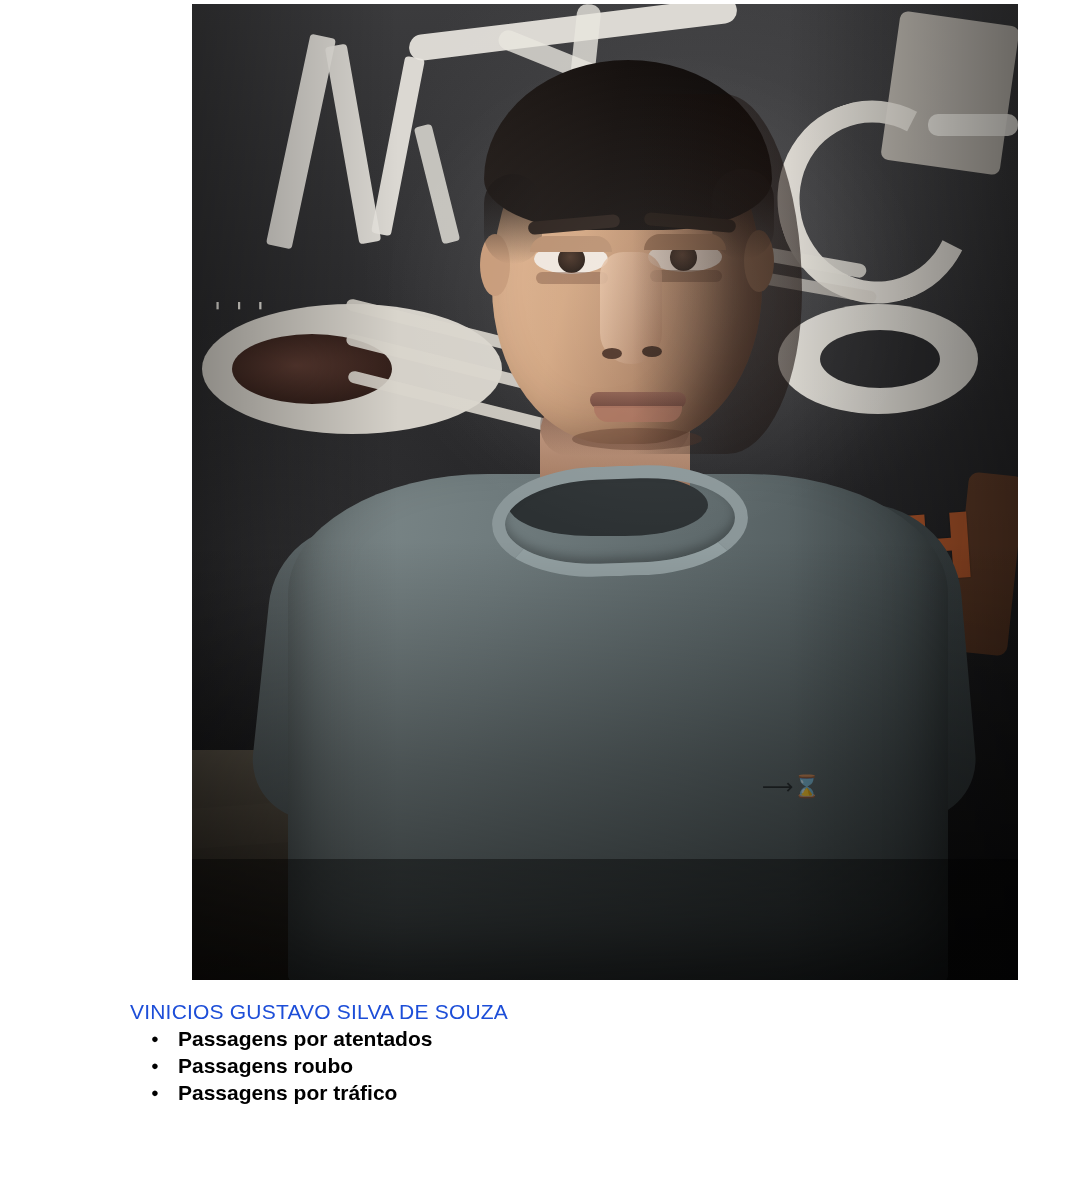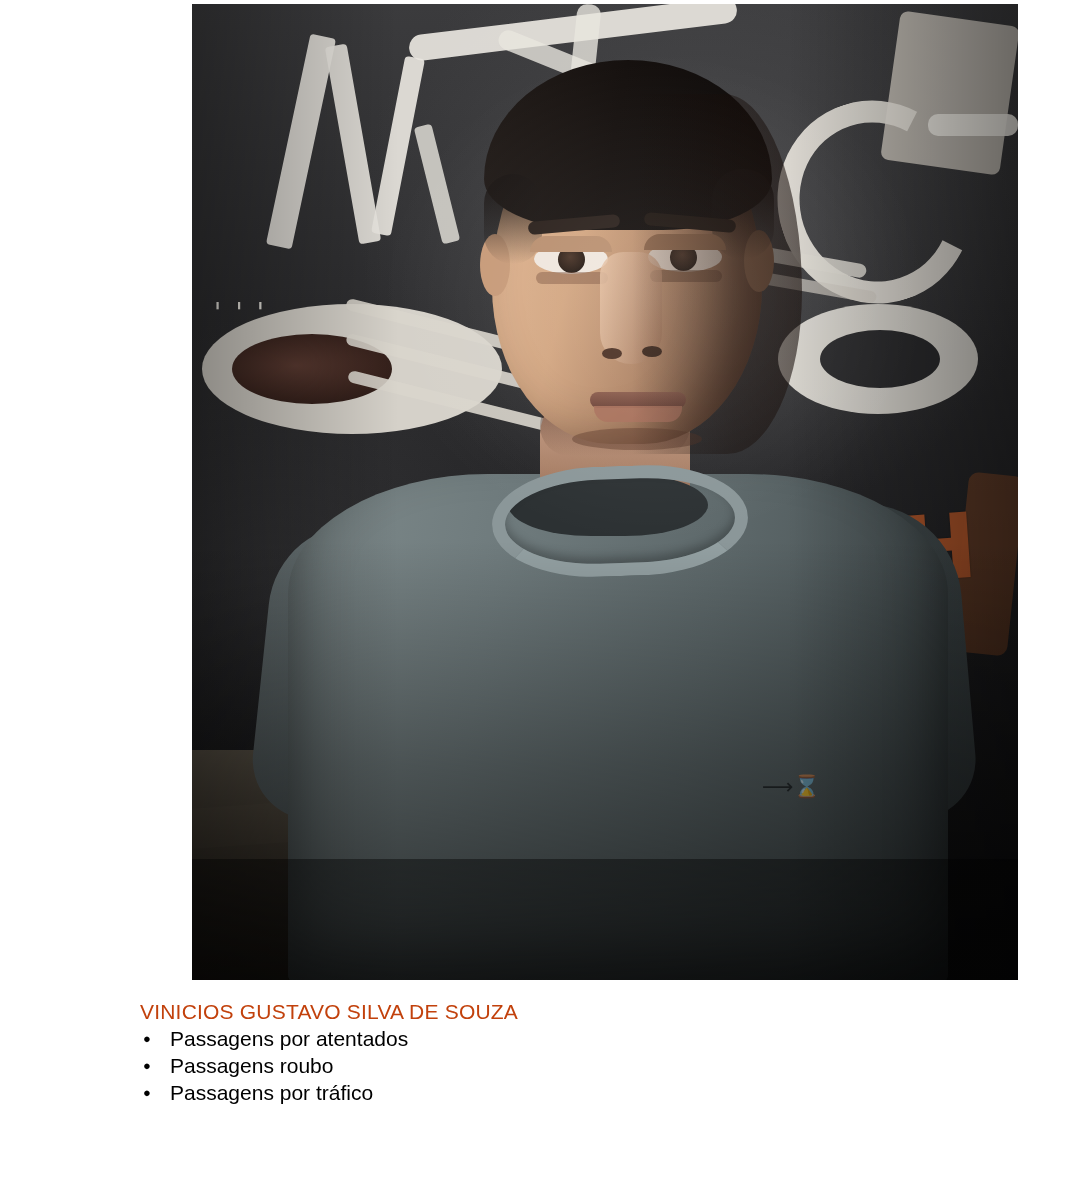--- a/index.html
+++ b/index.html
@@ -253,11 +253,11 @@
   
   .caption {
     position: absolute;
-    left: 140px;
+    left: 130px;
     top: 1000px;
     font-size: 21px;
     letter-spacing: .2px;
-    color: #c2410c;
+    color: #1d4ed8;
   }
   ul.bullets {
     position: absolute;

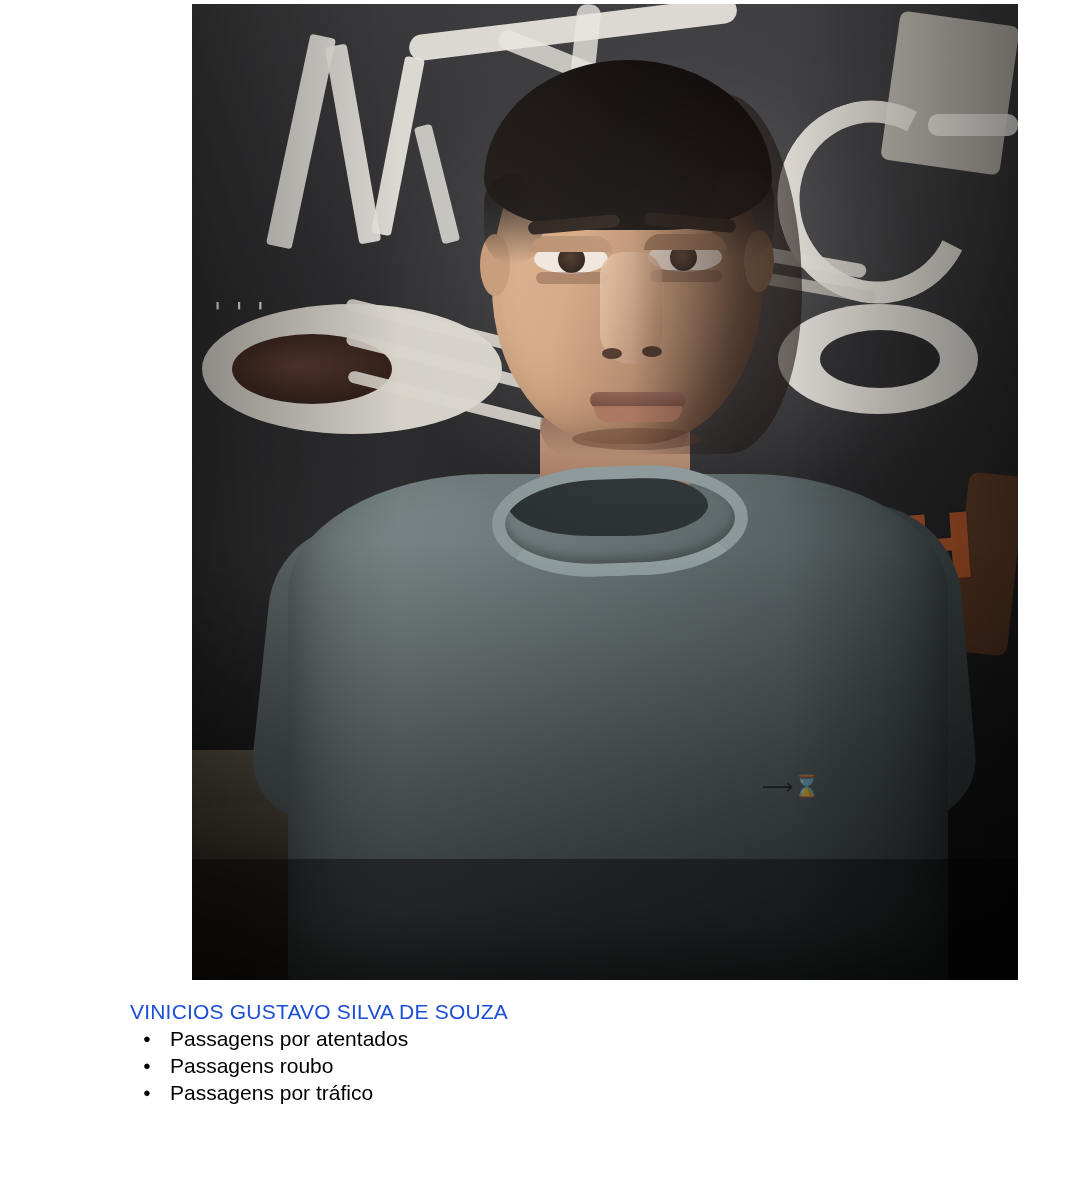--- a/index.html
+++ b/index.html
@@ -273,7 +273,8 @@
     position: relative;
     height: 26px;
     line-height: 26px;
-    margin: 0 0 1px 0;
+    margin: 0 0 1px 8px;
+    font-weight: bold;
   }
   ul.bullets li::before {
     content: "\25CF";

